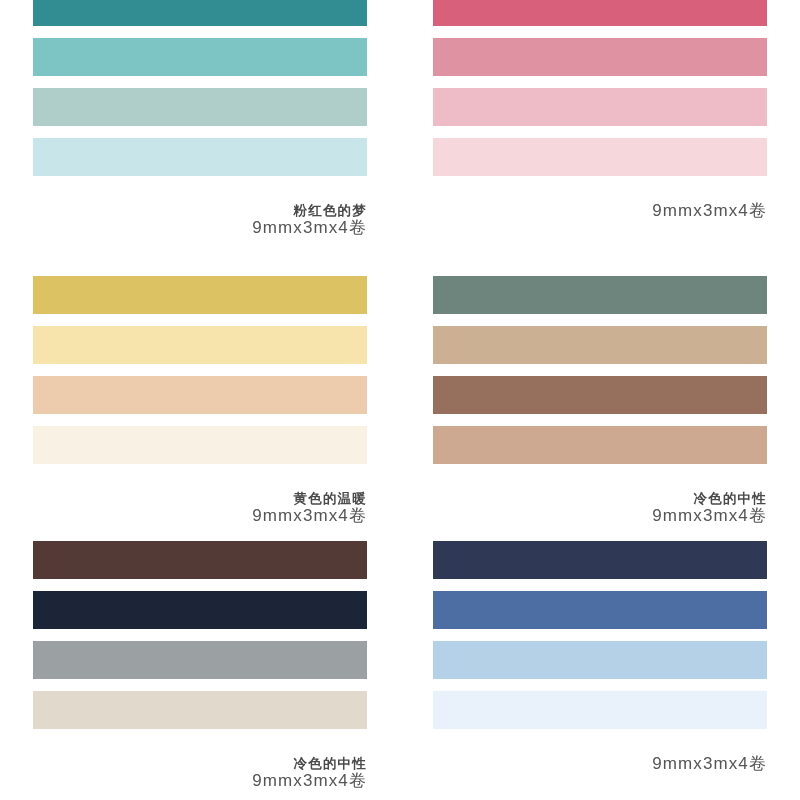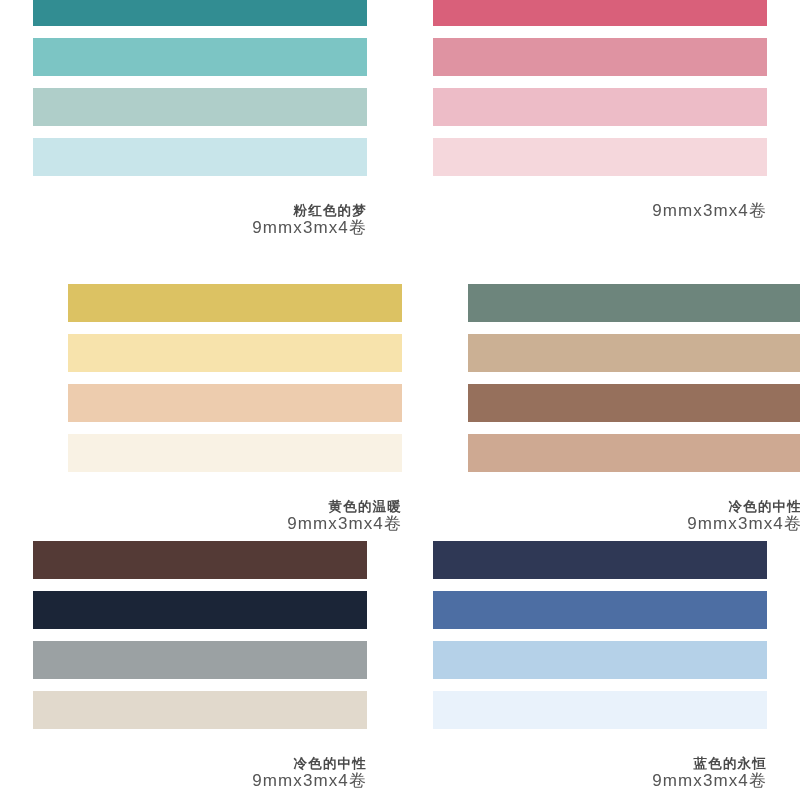--- a/index.html
+++ b/index.html
@@ -26,7 +26,7 @@
   .col-left  { left: 33px; }
   .col-right { left: 433px; }
   .row-1 { top: -12px; }
-  .row-2 { top: 284px; margin-left: 35px; }
+  .row-2 { top: 276px; }
   .row-3 { top: 541px; }
 
   .stripe-stack {

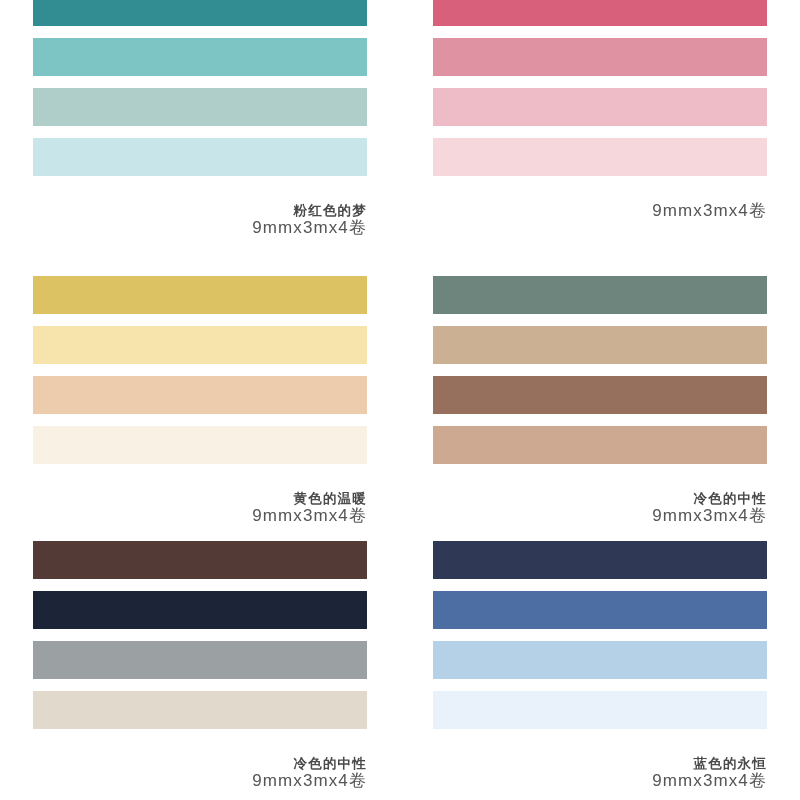--- a/index.html
+++ b/index.html
@@ -141,7 +141,6 @@
       <span class="stripe" style="background-color: rgb(233, 242, 251);"></span>
     </div>
     <div class="group-caption">
-      <span class="caption-title">蓝色的永恒</span>
       <span class="caption-spec">9mmx3mx4卷</span>
     </div>
   </div>

